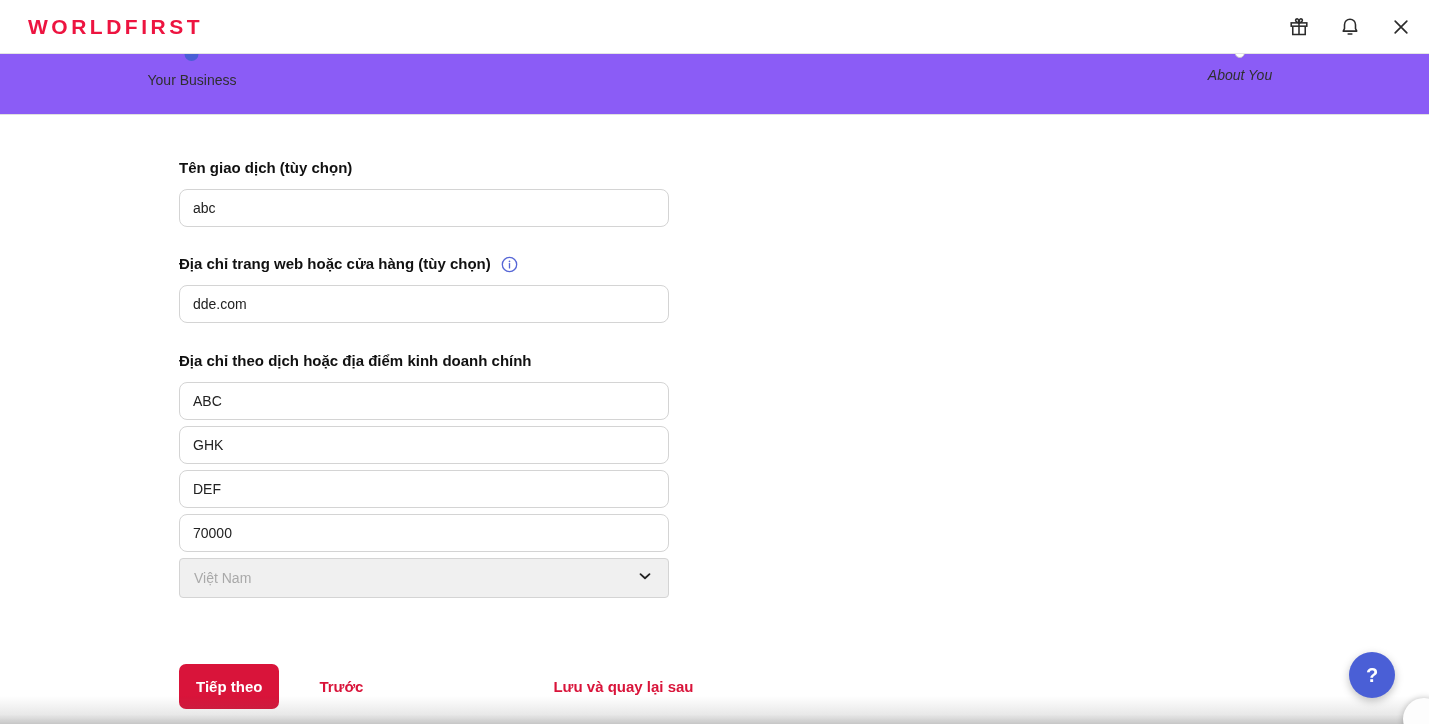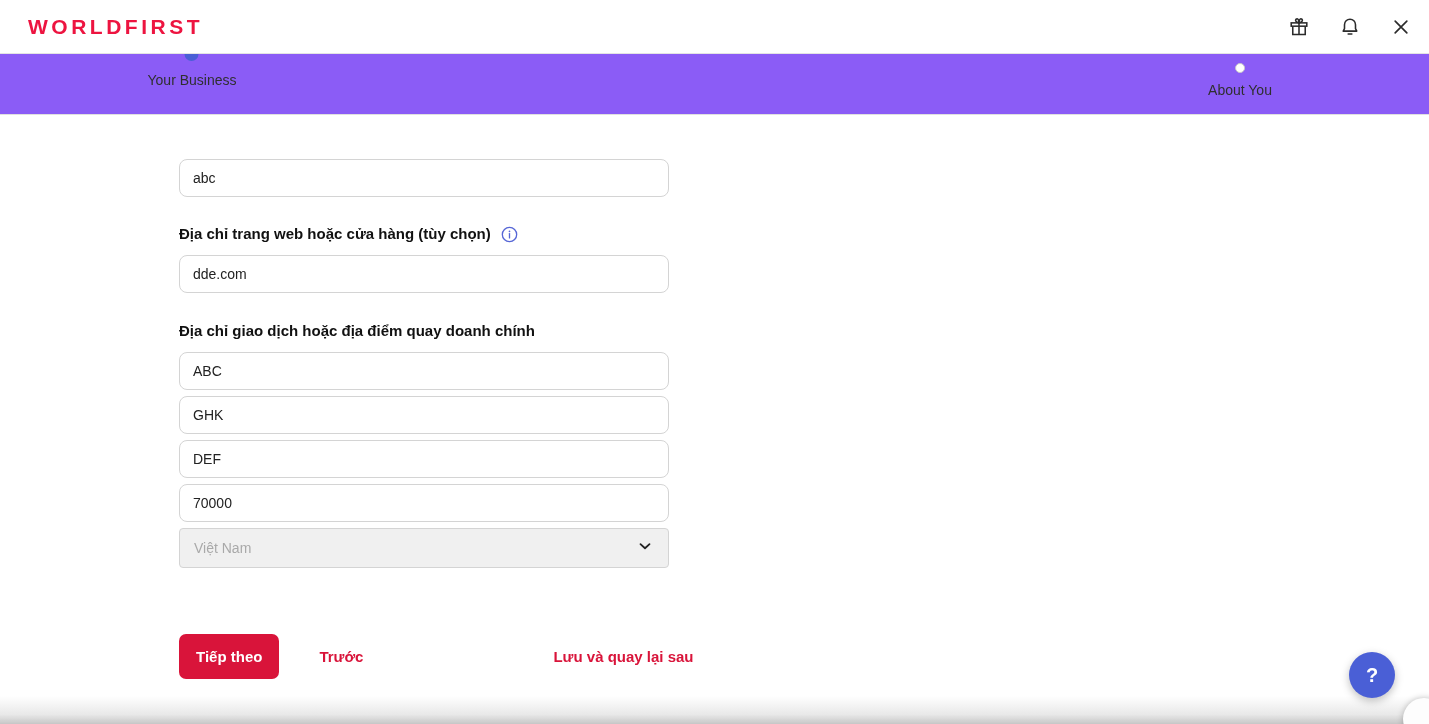--- a/index.html
+++ b/index.html
@@ -22,7 +22,7 @@
              overflow:hidden; background:#8b5cf6; }
   .step { position:absolute; transform:translateX(-50%); text-align:center; }
   .step-your-business { left:192px; top:0; }
-  .step-about-you { left:1240px; top:16px; }
+  .step-about-you { left:1240px; top:1px;font-style:italic; }
   .dot-active { position:absolute; left:50%; transform:translateX(-50%); top:-7px;
                 width:14px; height:14px; border-radius:50%; background:#4a5fd6; }
   .dot-upcoming { position:absolute; left:50%; transform:translateX(-50%); top:-7px;

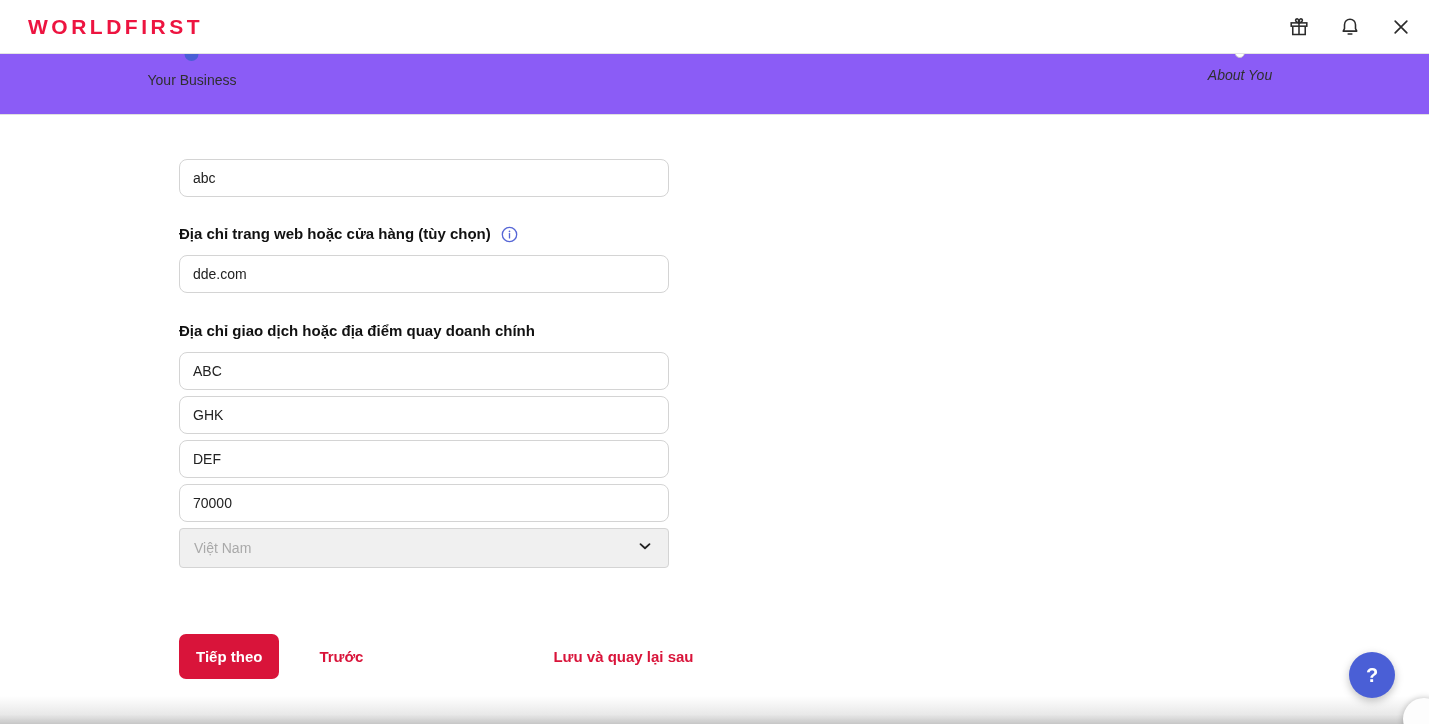--- a/index.html
+++ b/index.html
@@ -115,6 +115,9 @@
 
 <div class="content">
 
+  <div class="field-label">
+    <span>Tên giao dịch (tùy chọn)</span>
+  </div>
   <input class="text-input" type="text" value="abc" style="">
 
   <div class="gap-28"></div>

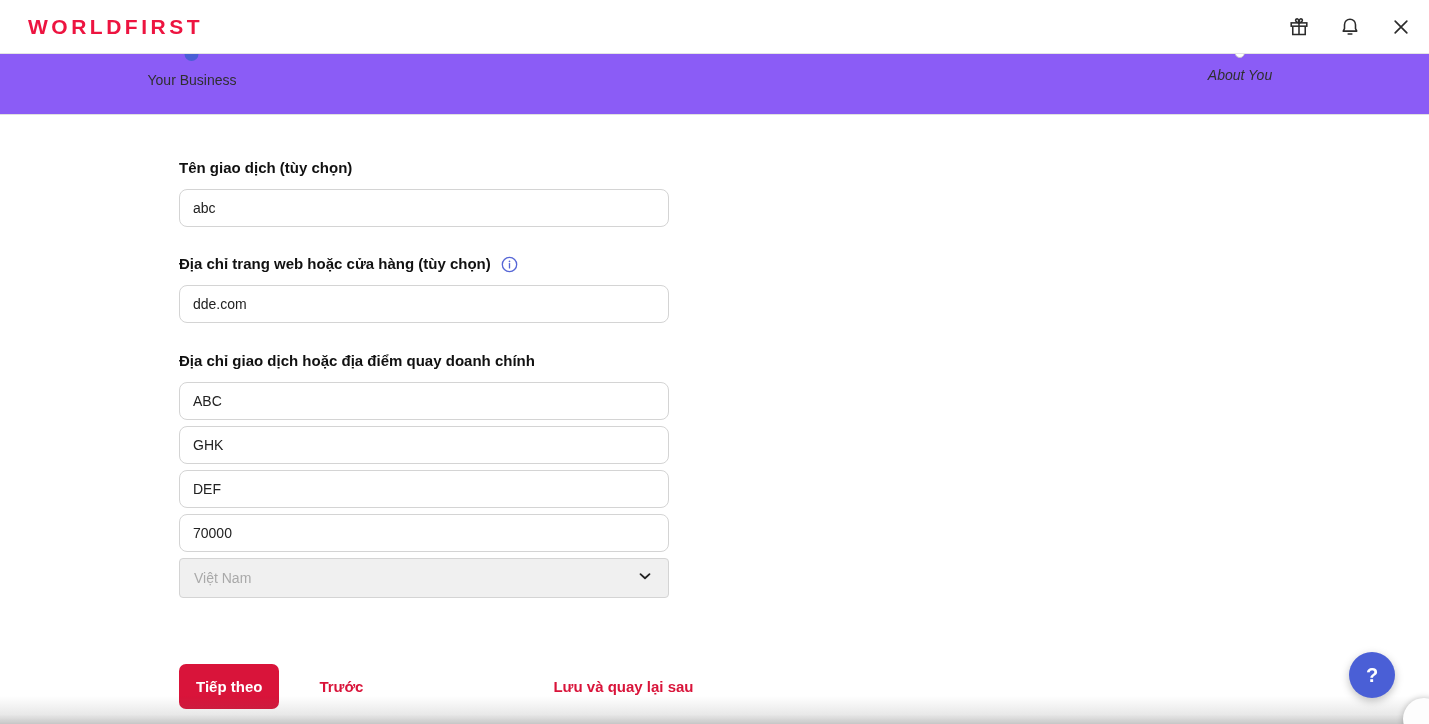--- a/index.html
+++ b/index.html
@@ -137,7 +137,7 @@
   <div class="gap-29"></div>
 
   <div class="field-label">
-    <span>Địa chỉ giao dịch hoặc địa điểm quay doanh chính</span>
+    <span>Địa chỉ theo dịch hoặc địa điểm kinh doanh chính</span>
   </div>
   <input class="text-input addr-input" type="text" value="ABC" style="">
   <input class="text-input addr-input" type="text" value="GHK" style="">

